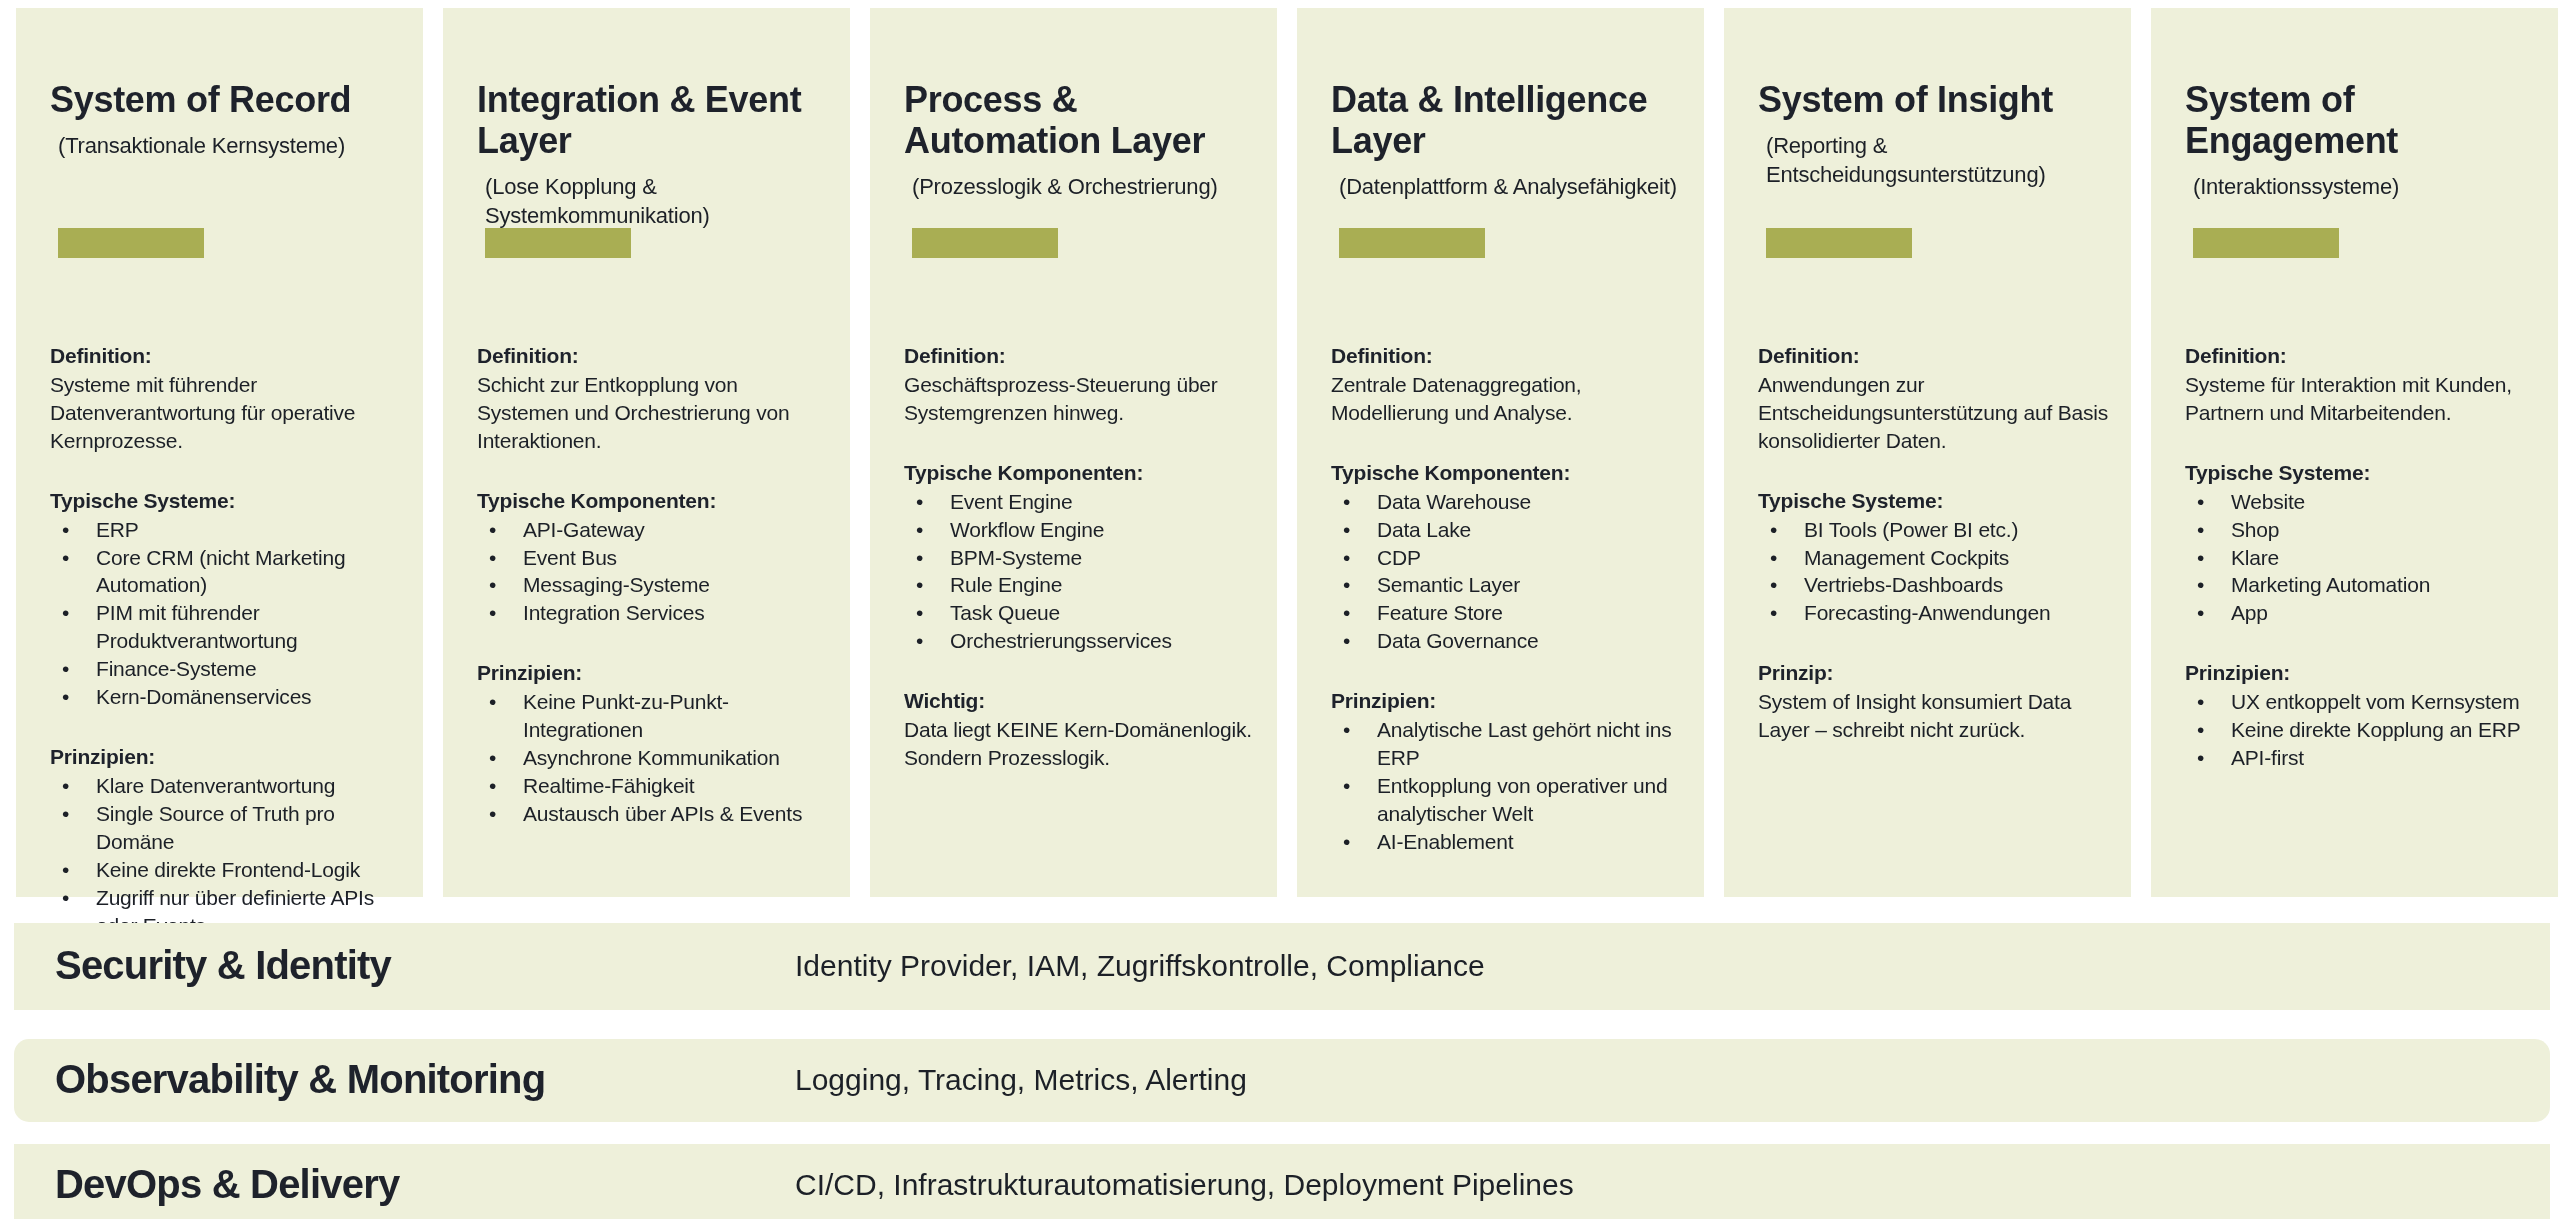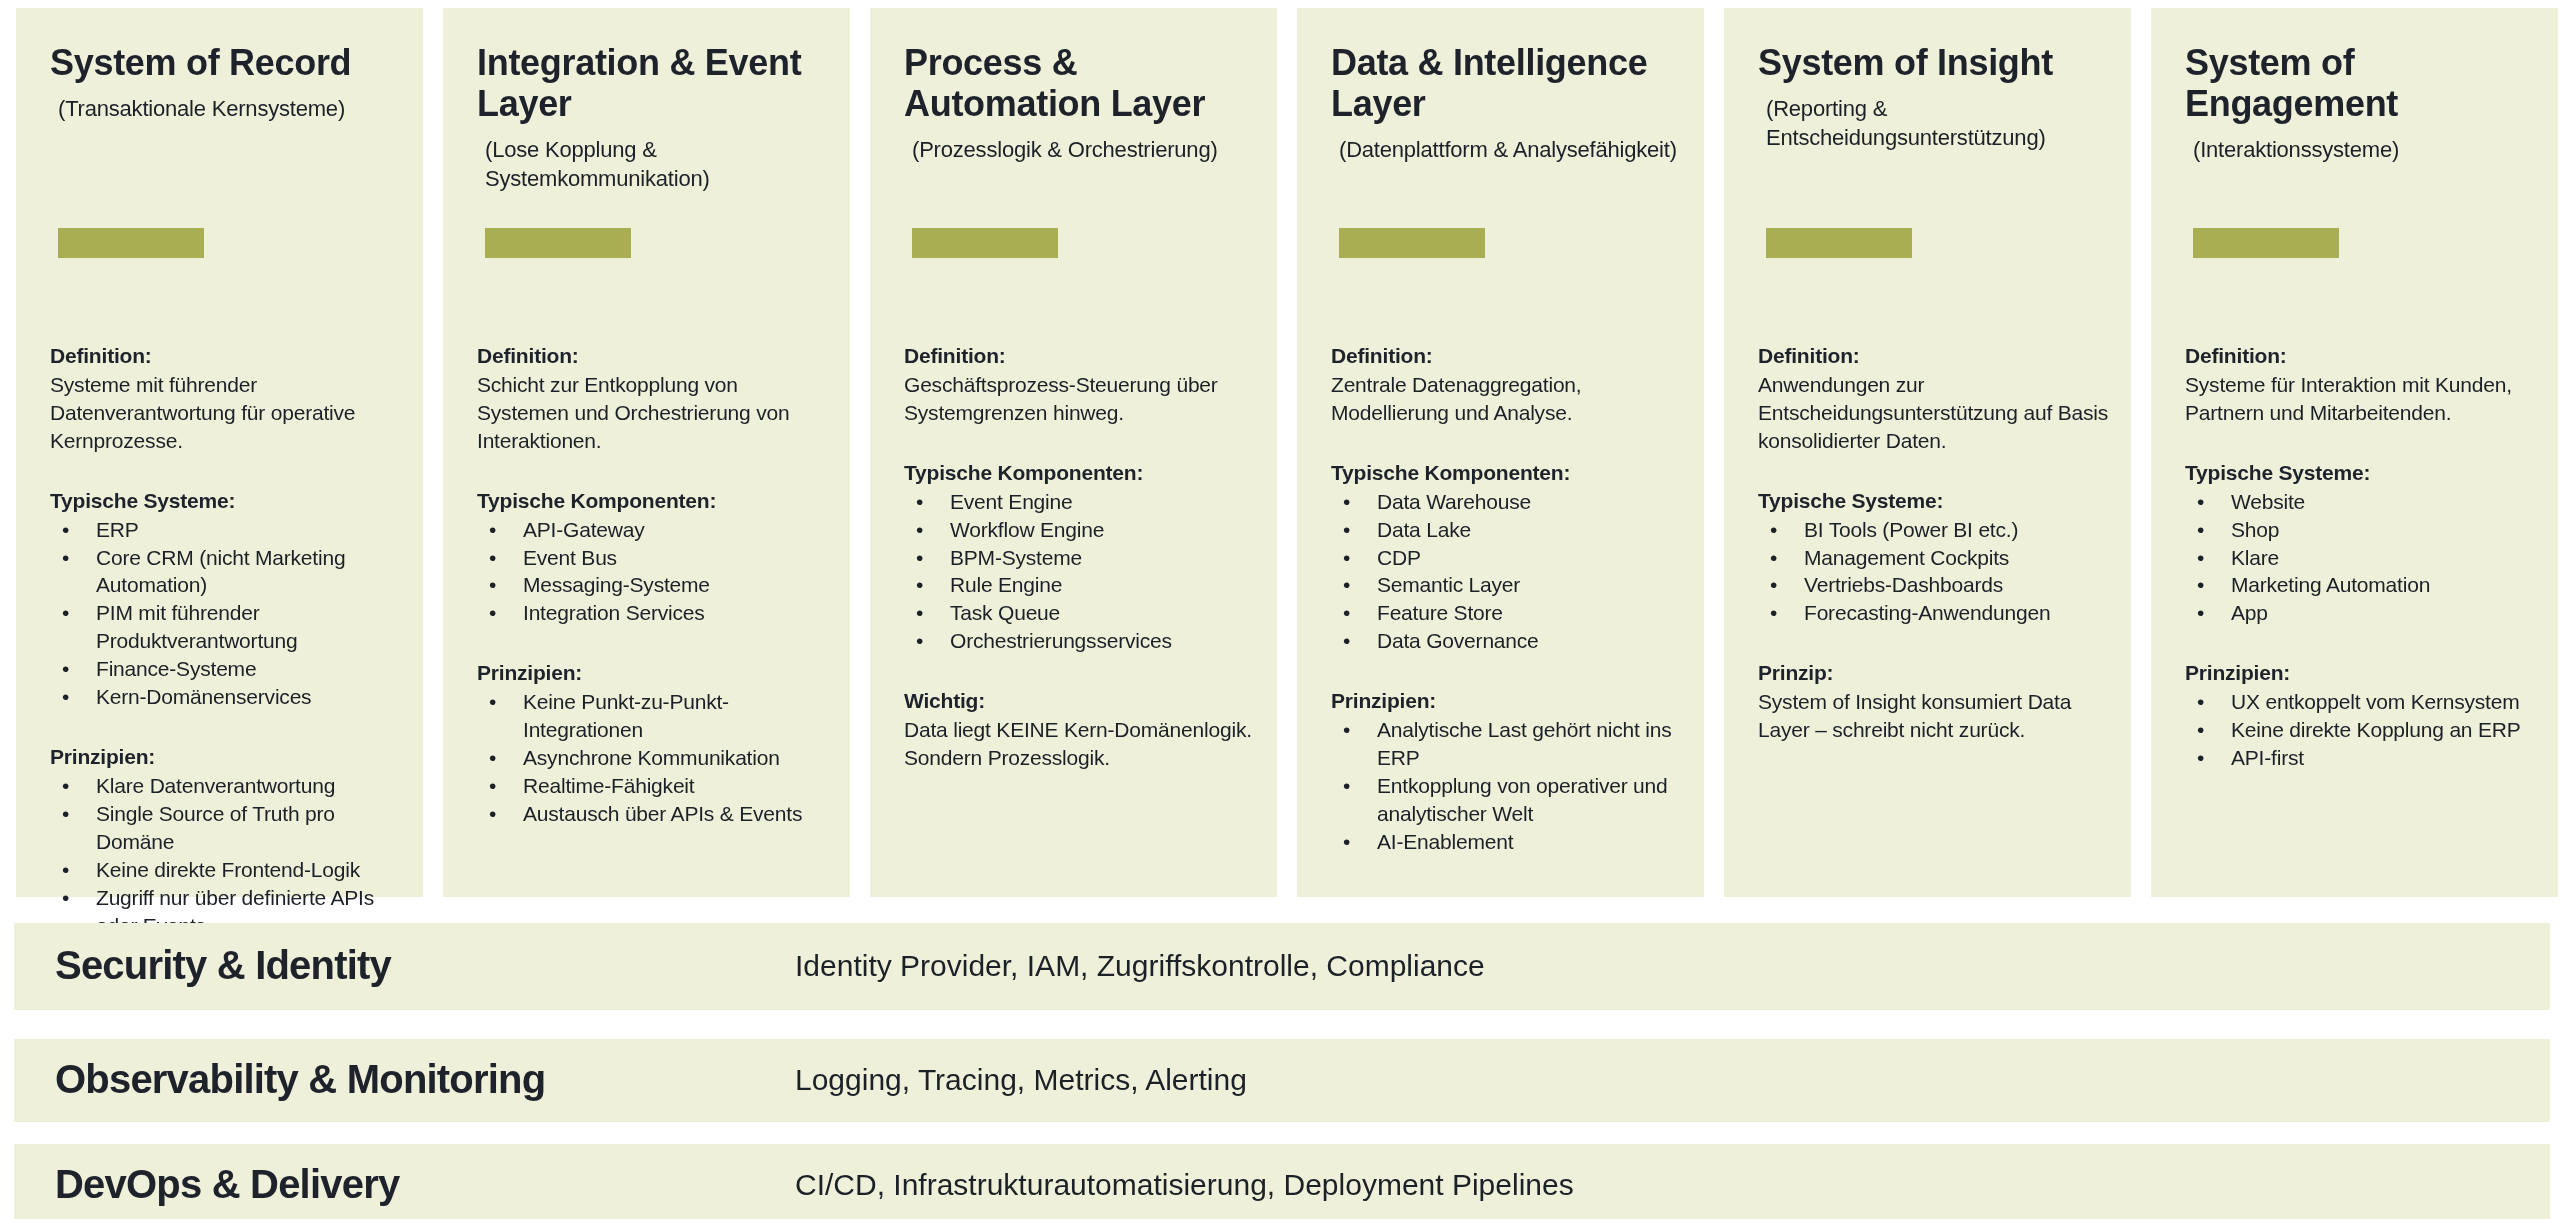--- a/index.html
+++ b/index.html
@@ -25,7 +25,7 @@
     position:relative;flex:0 0 407px;height:889px;
     background:var(--card-bg);
   }
-  .card-head{padding:34px 22px 0 34px;}
+  .card-head{padding:34px 22px 0 34px;margin-top:37px;}
   .title{
     margin:0;font-size:36px;line-height:1.14;font-weight:bold;
     color:var(--ink);letter-spacing:-0.3px;

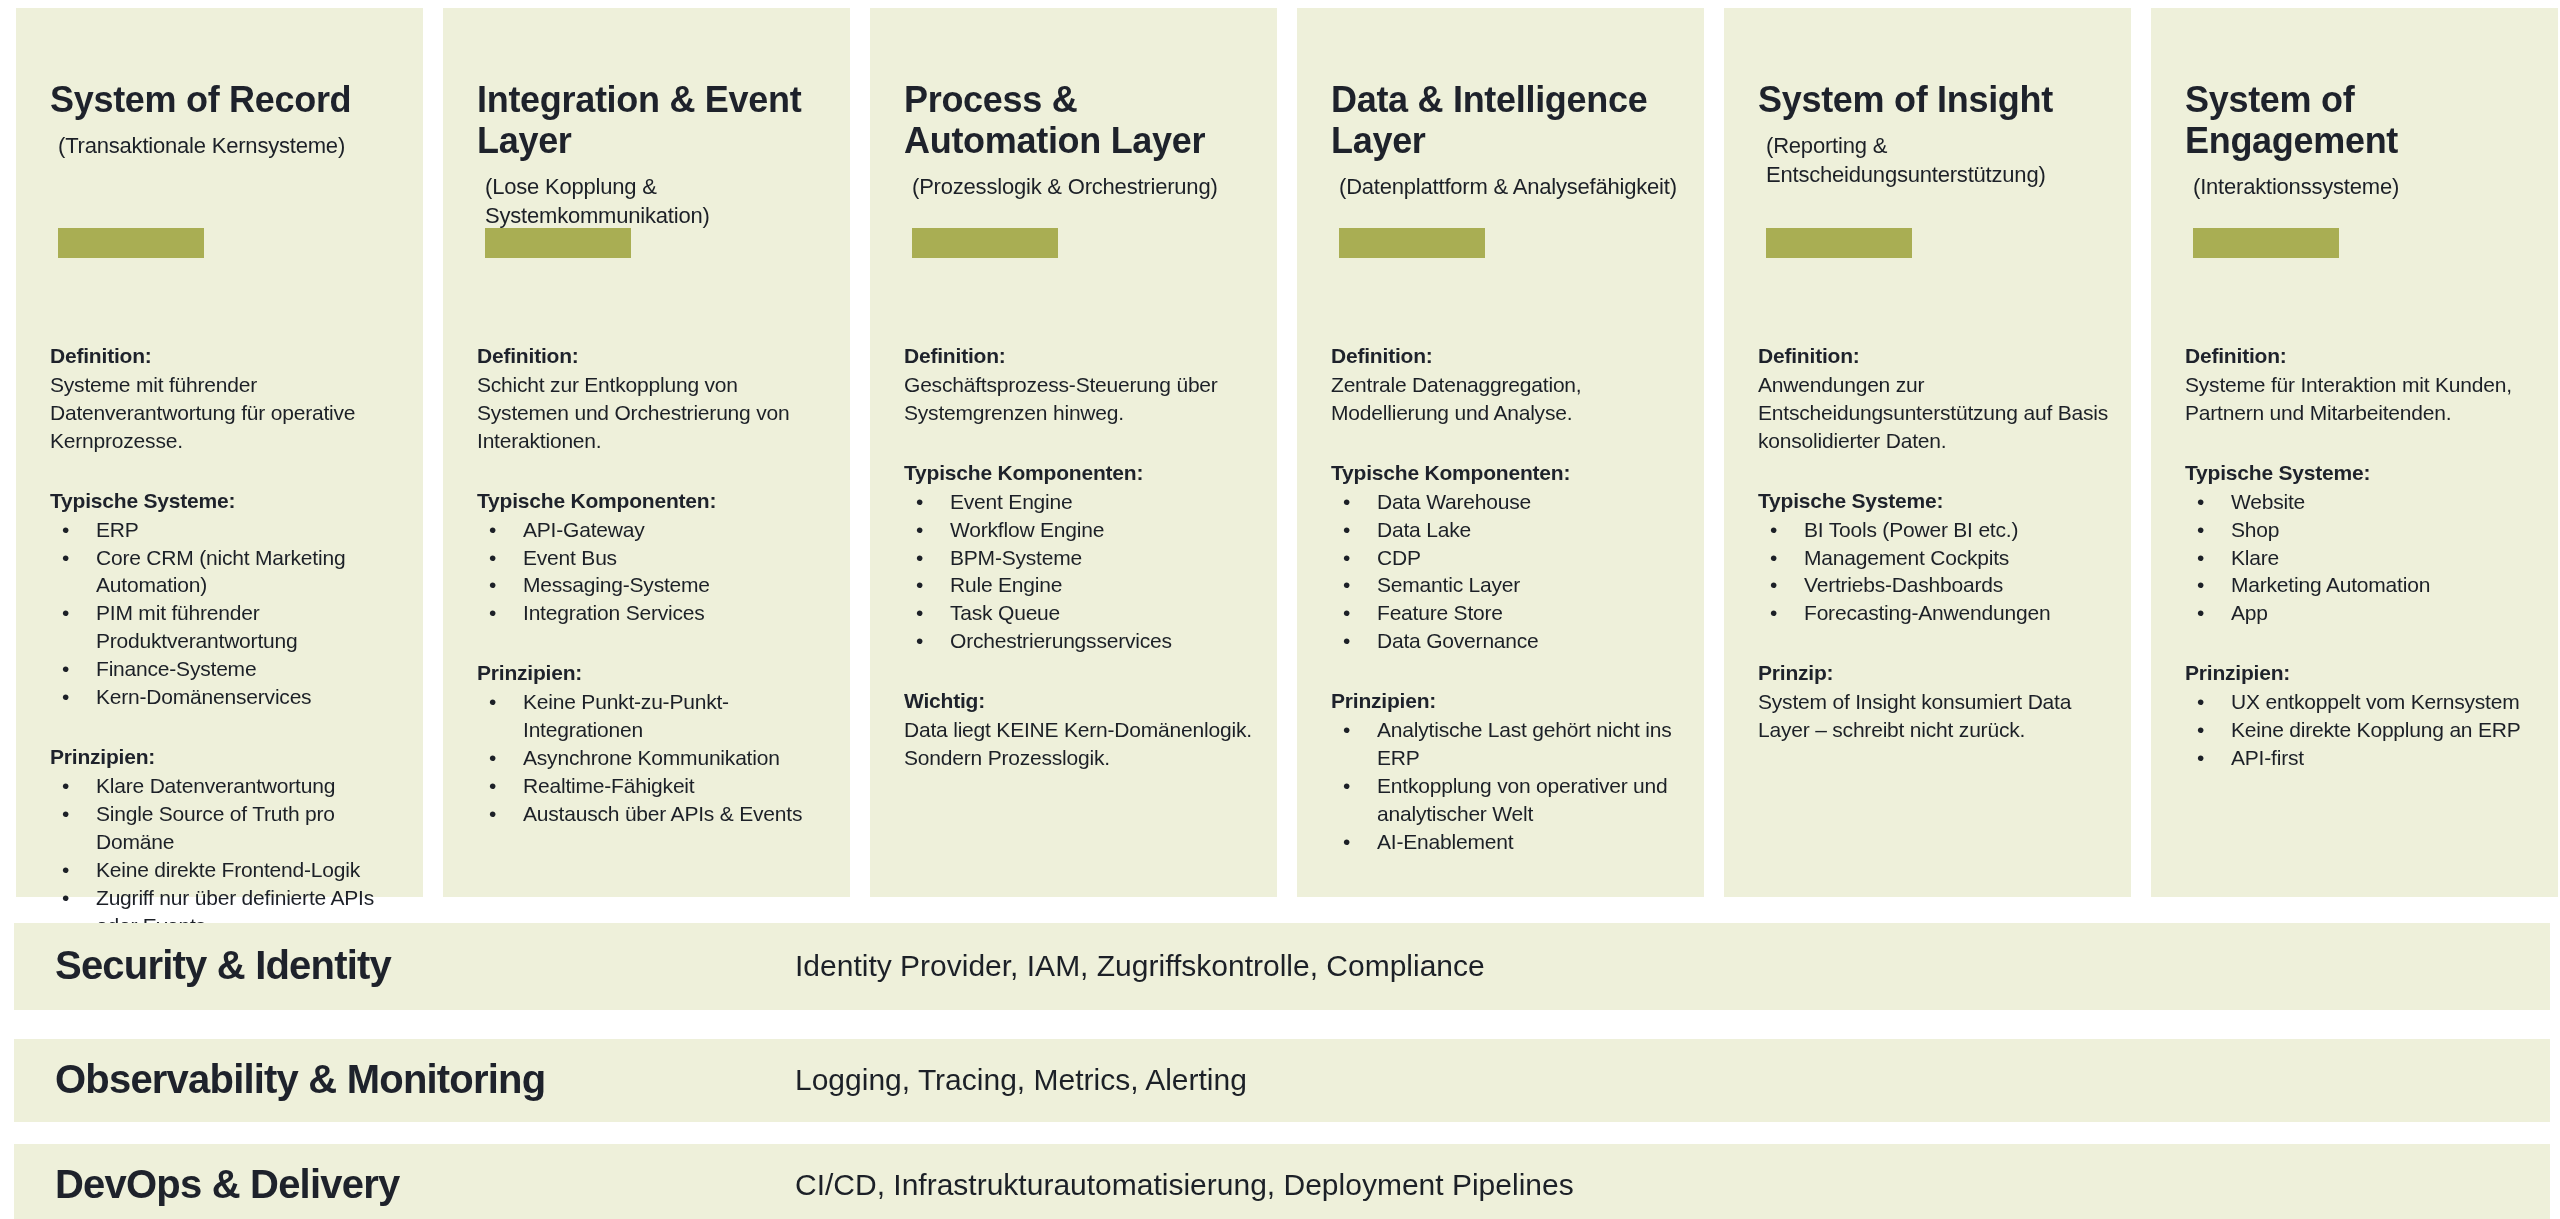--- a/index.html
+++ b/index.html
@@ -56,7 +56,7 @@
     background:var(--card-bg);
   }
   .fbar-1{top:923px;height:87px;text-decoration:underline;}
-  .fbar-2{top:1039px;height:83px;}
+  .fbar-2{top:1039px;height:83px;border-radius:15px;}
   .fbar-3{top:1144px;height:84px;}
   .fbar-label{
     position:absolute;left:41px;top:50%;transform:translateY(-54%);

